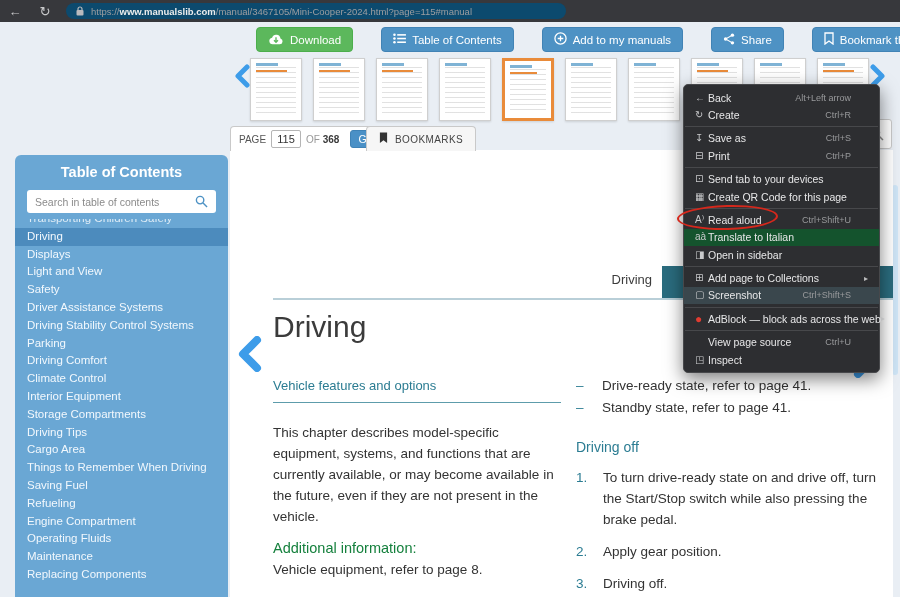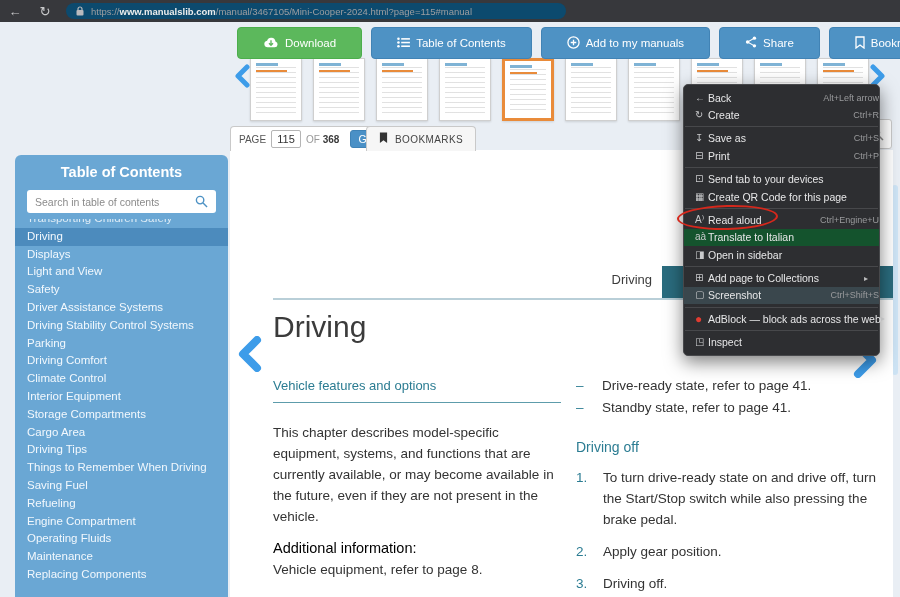--- a/index.html
+++ b/index.html
@@ -16,7 +16,7 @@
 
   
   .toolbar { position:absolute; top:27px; left:237px; display:flex; gap:9px; z-index:4; }
-  .tb-btn { height:32px; display:flex; align-items:center; gap:6px; padding:0 25px; border-radius:4px; color:#fff; font-size:11.5px; background:#4e92c4; border:1px solid #4183b5; cursor:pointer; white-space:nowrap; }
+  .tb-btn { height:25px; display:flex; align-items:center; gap:6px; padding:0 11px; border-radius:4px; color:#fff; font-size:11.5px; background:#4e92c4; border:1px solid #4183b5; cursor:pointer; white-space:nowrap;margin-left:19px; }
   .tb-btn.green { background:#5cb85c; border-color:#4cae4c; }
 
   

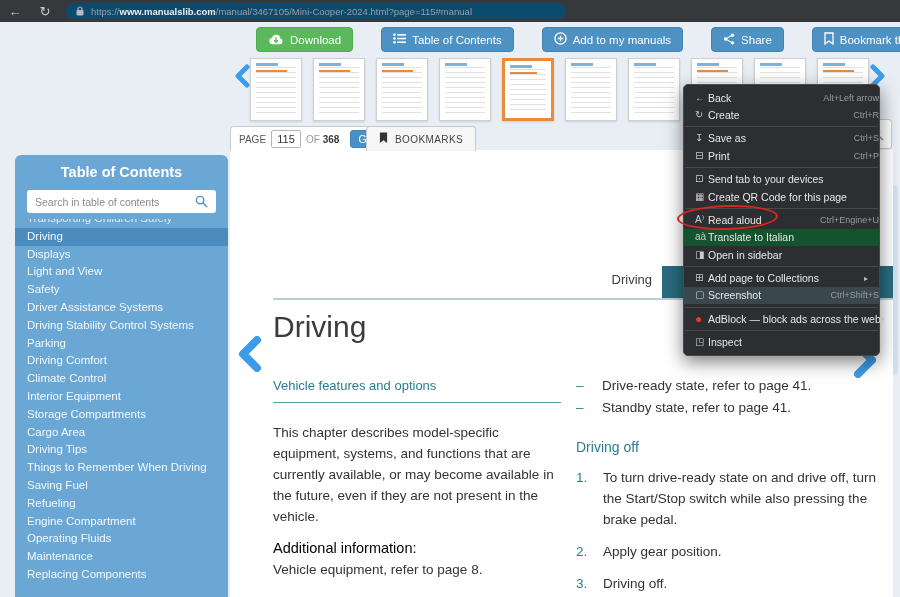--- a/index.html
+++ b/index.html
@@ -79,7 +79,7 @@
   .mi-icon { width:24px; padding-left:11px; flex:none; color:#c9cacc; font-size:10px; line-height:1; }
   .mi-icon.red { color:#e03c31; font-size:12px; }
   .mi-label { flex:1; color:#e7e7e8; font-size:10.5px; white-space:nowrap; }
-  .mi-short { color:#999a9c; font-size:9px; padding-right:0; }
+  .mi-short { color:#999a9c; font-size:9px; padding-right:28px; }
   .mi-arrow { color:#bdbebf; font-size:8px; padding-right:11px; }
   .menu-sep { height:1px; background:#47484b; margin:2.6px 1px; }
   .menu-item.hl { background:#14532d; }

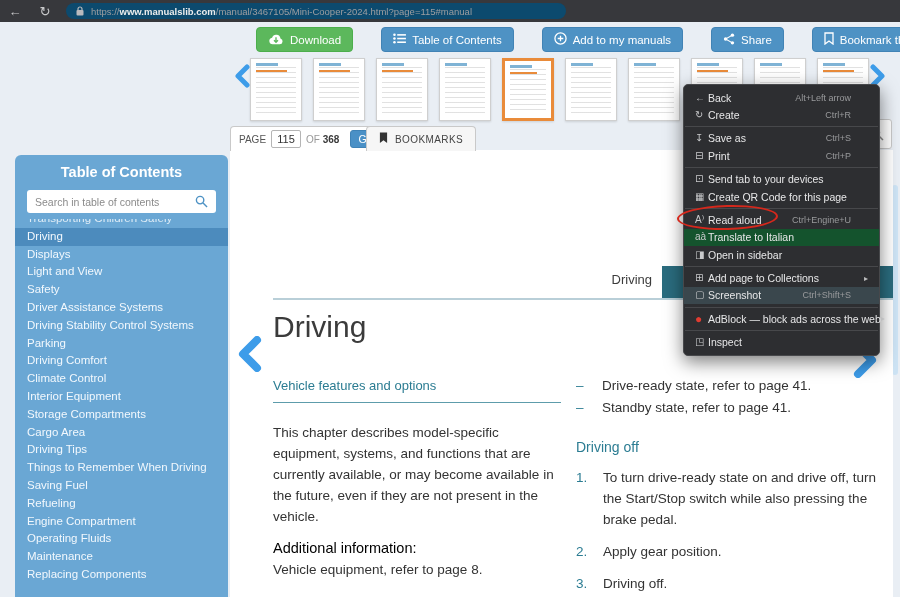--- a/index.html
+++ b/index.html
@@ -373,7 +373,7 @@
     <div class="menu-item">
       <span class="mi-icon">A⁾</span>
       <span class="mi-label">Read aloud</span>
-      <span class="mi-short">Ctrl+Engine+U</span>
+      <span class="mi-short">Ctrl+Shift+U</span>
     </div>
     <div class="menu-item hl">
       <span class="mi-icon">aà</span>

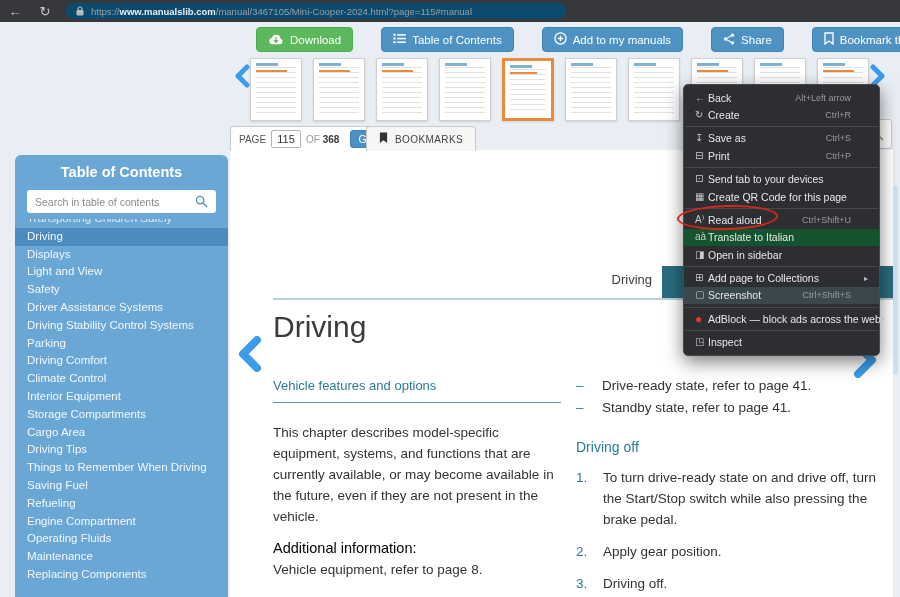--- a/index.html
+++ b/index.html
@@ -402,6 +402,11 @@
     </div>
     <div class="menu-sep"></div>
     <div class="menu-item">
+      <span class="mi-icon"></span>
+      <span class="mi-label">View page source</span>
+      <span class="mi-short">Ctrl+U</span>
+    </div>
+    <div class="menu-item">
       <span class="mi-icon">◳</span>
       <span class="mi-label">Inspect</span>
     </div>

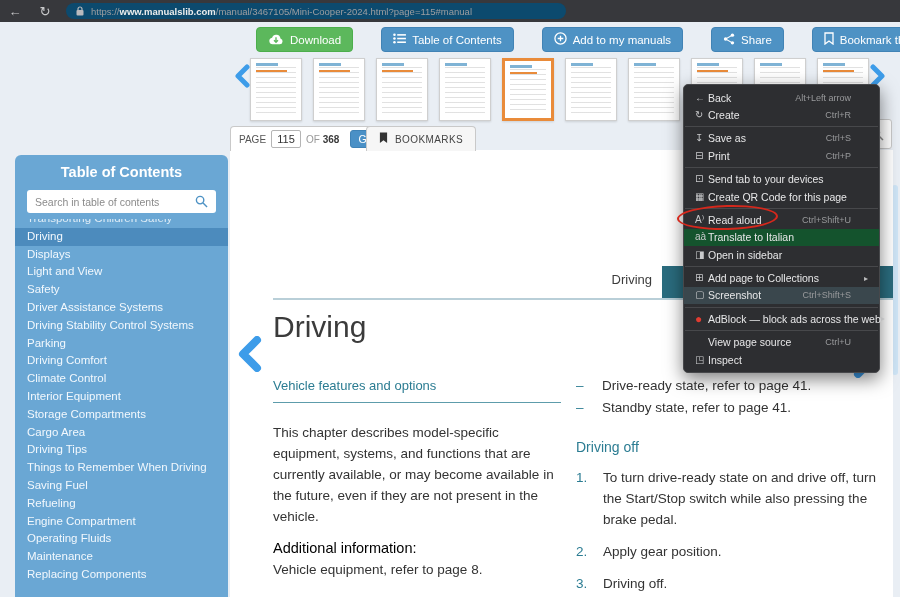--- a/index.html
+++ b/index.html
@@ -271,8 +271,8 @@
       <div class="side-item">Climate Control</div>
       <div class="side-item">Interior Equipment</div>
       <div class="side-item">Storage Compartments</div>
+      <div class="side-item">Driving Tips</div>
       <div class="side-item">Cargo Area</div>
-      <div class="side-item">Driving Tips</div>
       <div class="side-item">Things to Remember When Driving</div>
       <div class="side-item">Saving Fuel</div>
       <div class="side-item">Refueling</div>

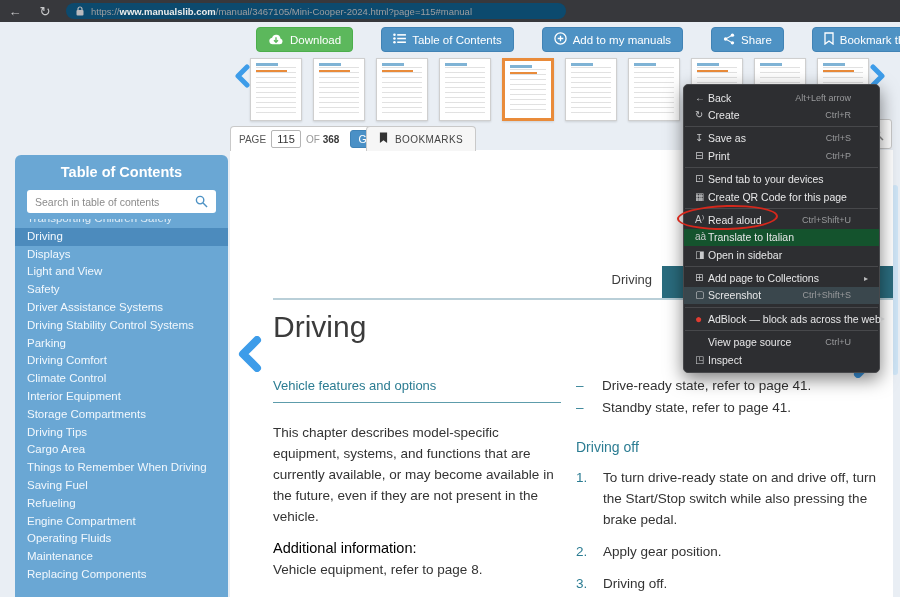--- a/index.html
+++ b/index.html
@@ -66,7 +66,7 @@
   h2.section { font-size:13px; font-weight:normal; color:#2b7c92; padding-bottom:9px; border-bottom:1px solid #5d9cab; margin-bottom:19px; }
   h2.sub { font-size:14px; font-weight:normal; color:#2b7c92; margin:24px 0 13px; }
   .body-p { font-size:13.5px; line-height:1.56; margin-bottom:13px; }
-  .add-label { font-size:14.5px; margin-bottom:6px; color:#000000; }
+  .add-label { font-size:14.5px; margin-bottom:6px; color:#15803d; }
   .add-text { font-size:13.5px; }
   .dash-row { display:flex; font-size:13.5px; margin-bottom:7px; }
   .dash-row .dash { color:#2b7c92; width:26px; flex:none; }

